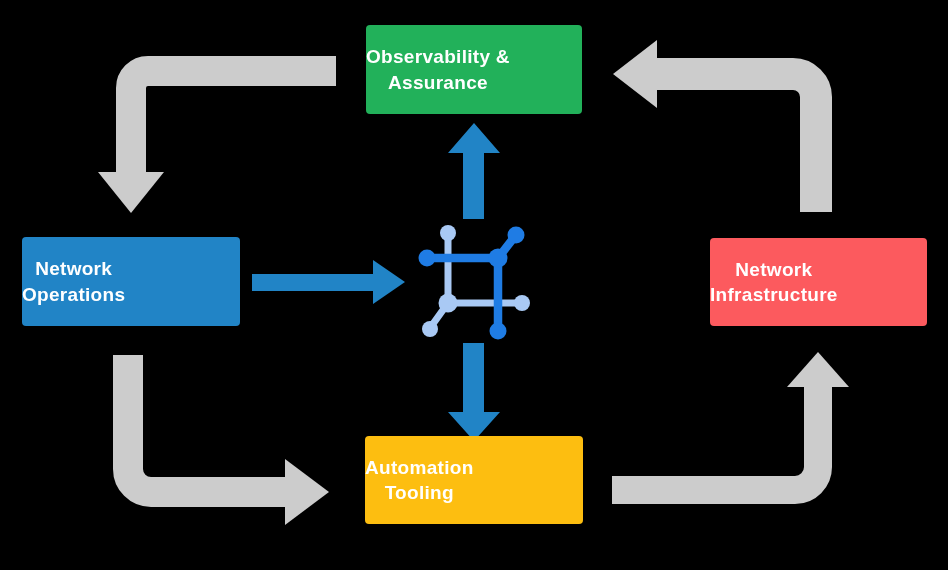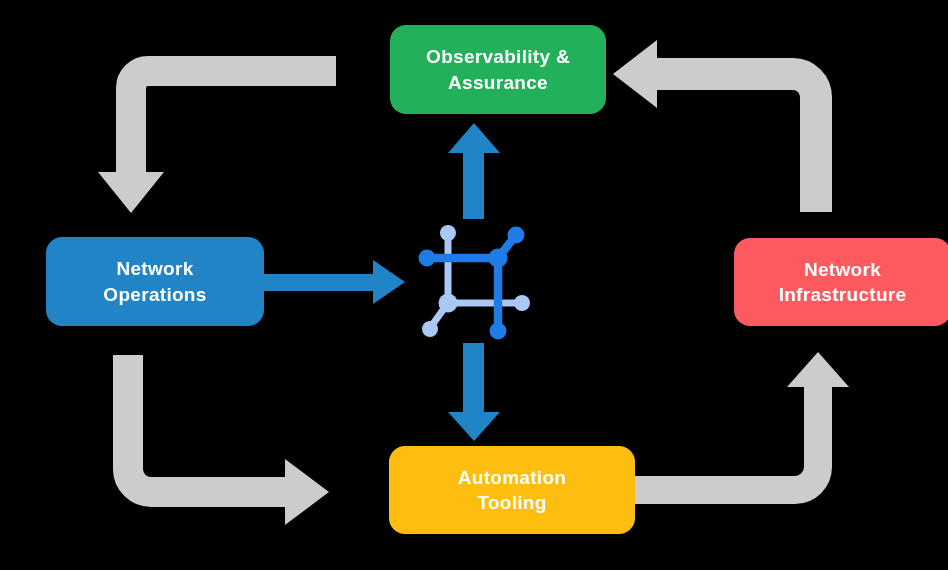--- a/index.html
+++ b/index.html
@@ -15,10 +15,9 @@
   .arrow-path { fill: none; stroke-linecap: butt; }
   .node {
     position: absolute;
-    border-radius: 16px;
-    display: flex; align-items: center; justify-content: center;
+    border-radius: 4px;
+    display: flex; align-items: center; justify-content: flex-start;
     text-align: center;
-    margin-left: 24px;
   }
   .node-label {
     white-space: pre-line;

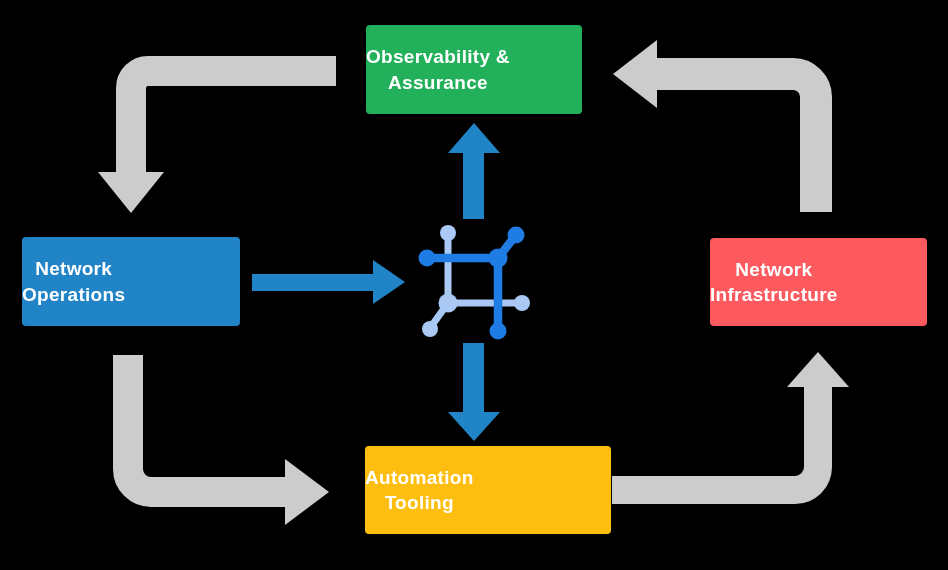--- a/index.html
+++ b/index.html
@@ -29,7 +29,7 @@
   .node-observability   { left: 366px; top: 25px;  width: 216px; height: 89px; }
   .node-operations      { left: 22px;  top: 237px; width: 218px; height: 89px; }
   .node-infrastructure  { left: 710px; top: 238px; width: 217px; height: 88px; }
-  .node-automation      { left: 365px; top: 446px; width: 246px; height: 88px; }
+  .node-automation      { left: 365px; top: 436px; width: 218px; height: 88px; }
 </style>
 </head>
 <body style="background-color: rgb(0, 0, 0);">

